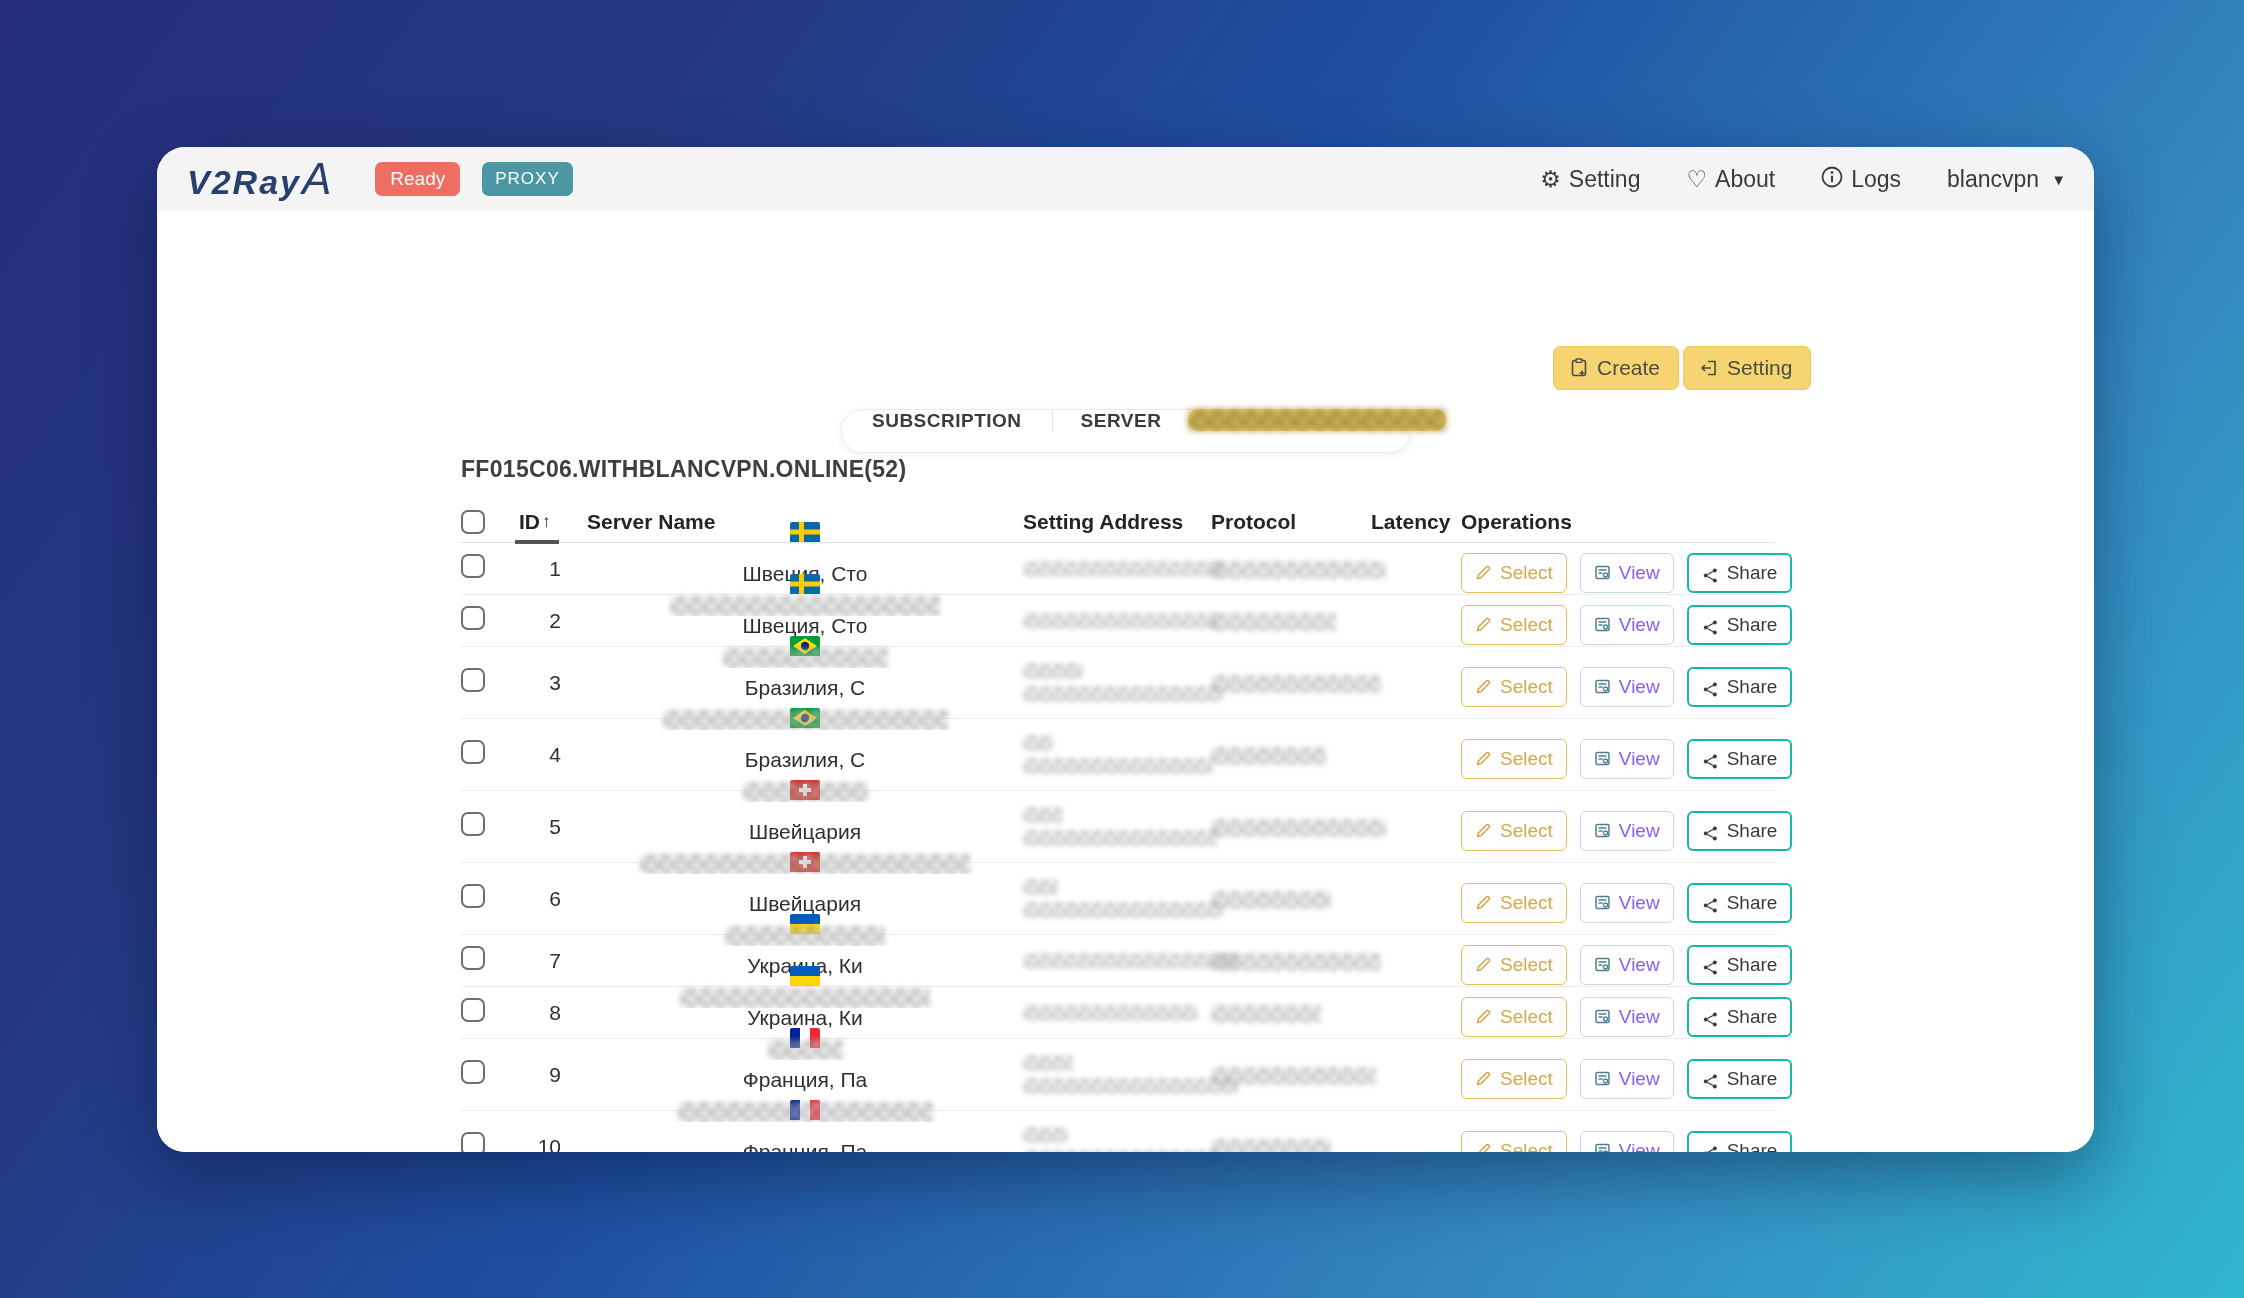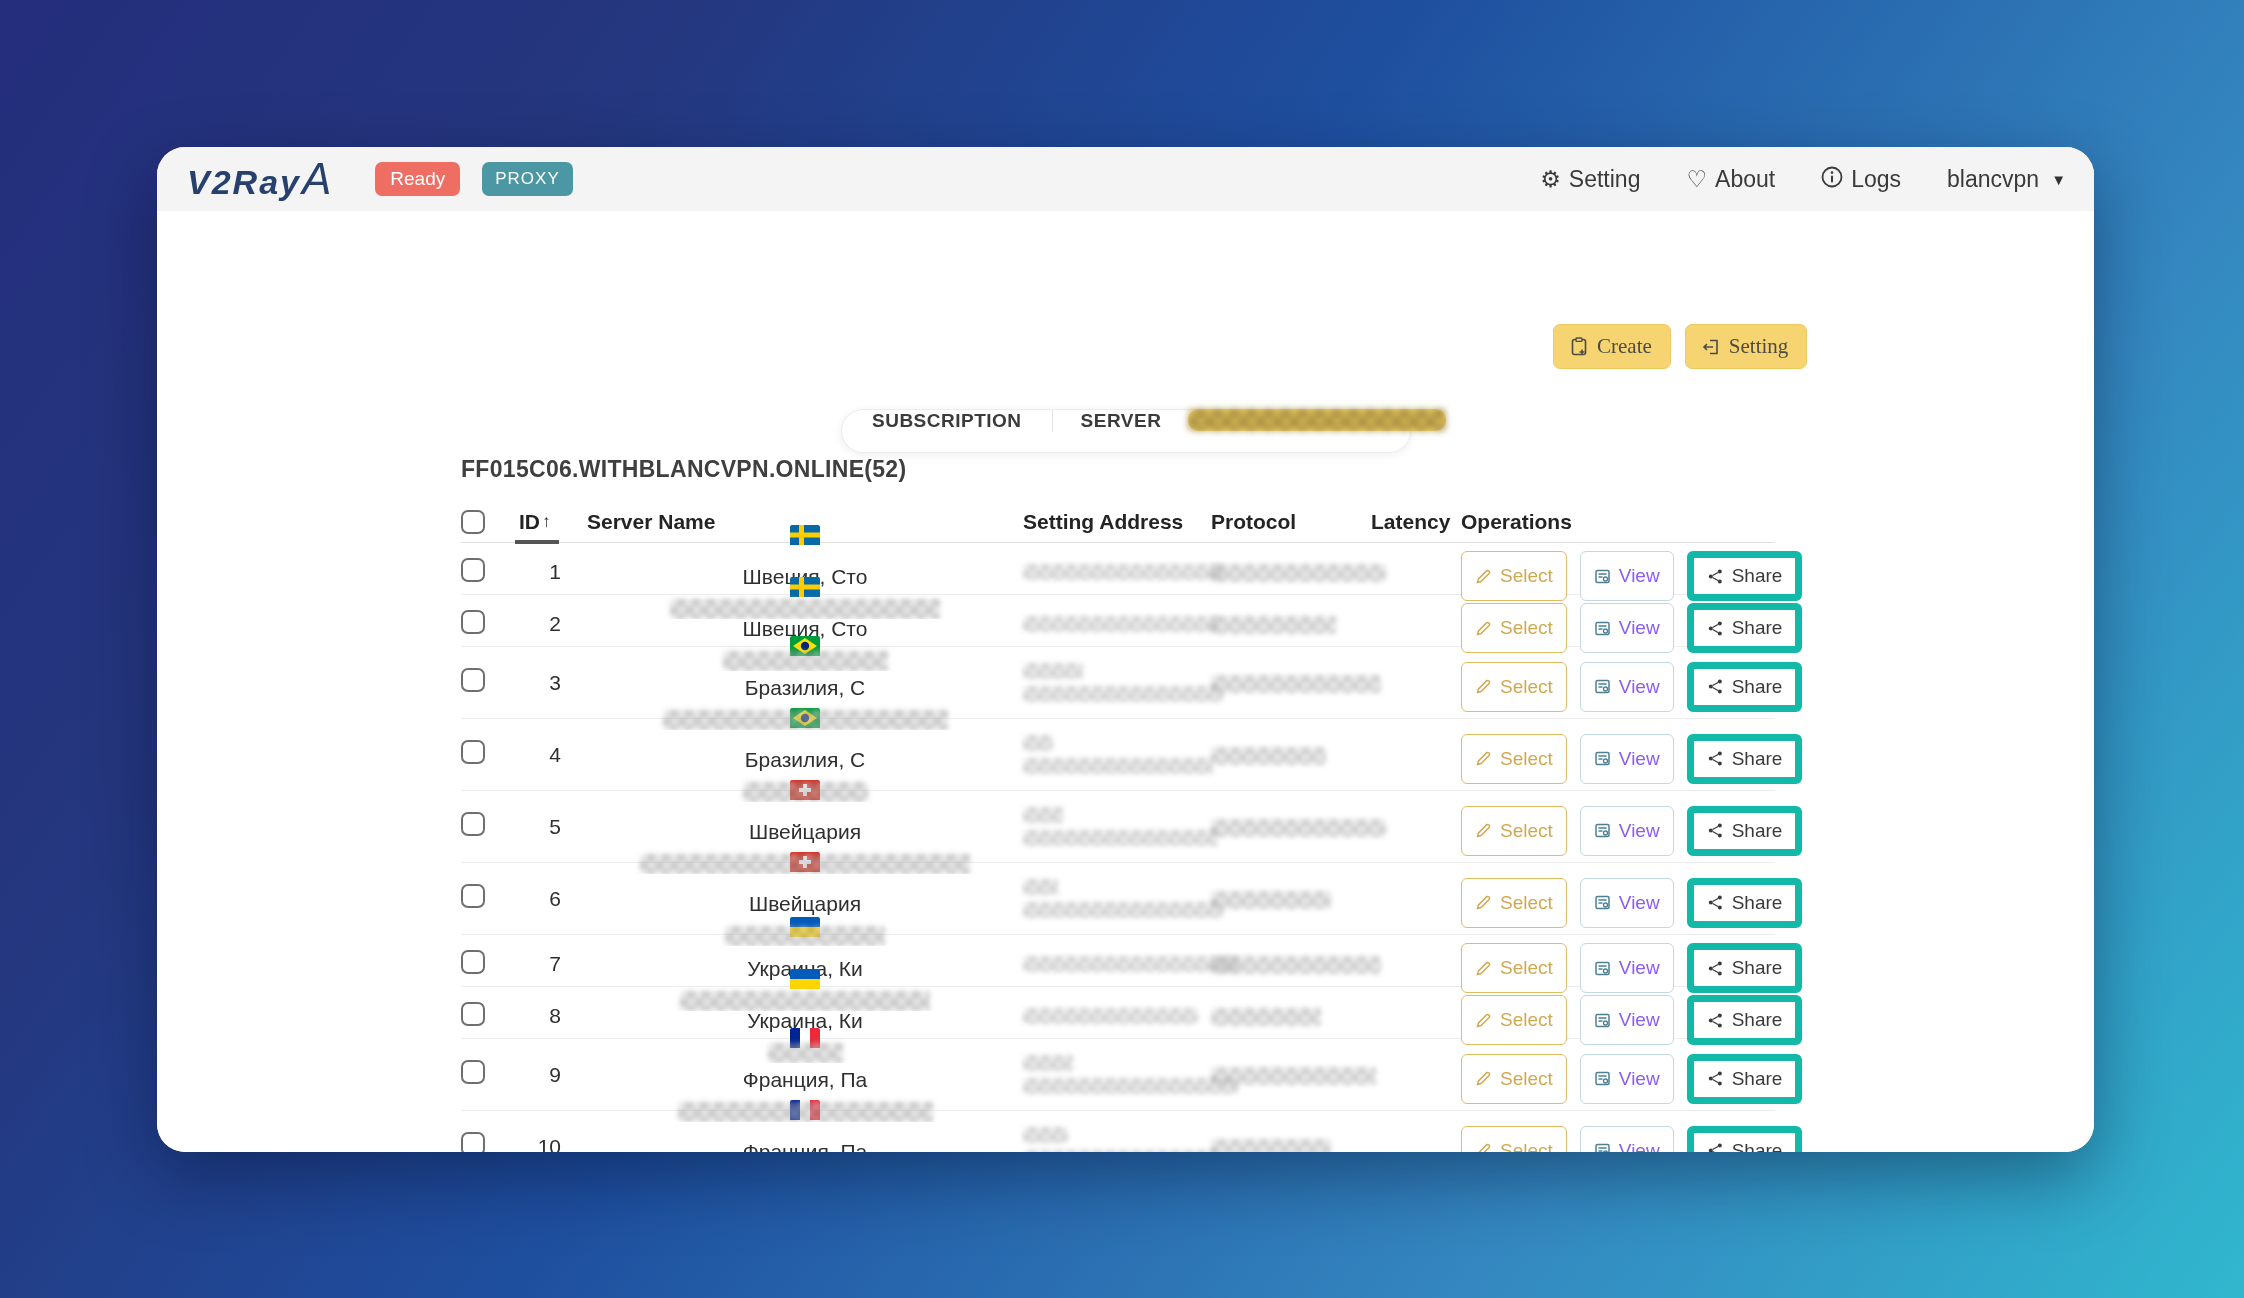--- a/index.html
+++ b/index.html
@@ -32,7 +32,7 @@
   .caret { font-size:15px; margin-left:4px; color:#333; }
   
   .content { position:relative; width:100%; height:941px; background:#fff; }
-  .toolbar { position:absolute; top:113px; left:1396px; display:flex; gap:14px;font-family:Liberation Serif, serif; }
+  .toolbar { position:absolute; top:135px; left:1396px; display:flex; gap:4px; }
   .ybtn {
     background:#f6d471; border:1px solid #efca5f; border-radius:7px;
     font-size:21px; color:#4c4c44; padding:9px 18px 9px 15px;

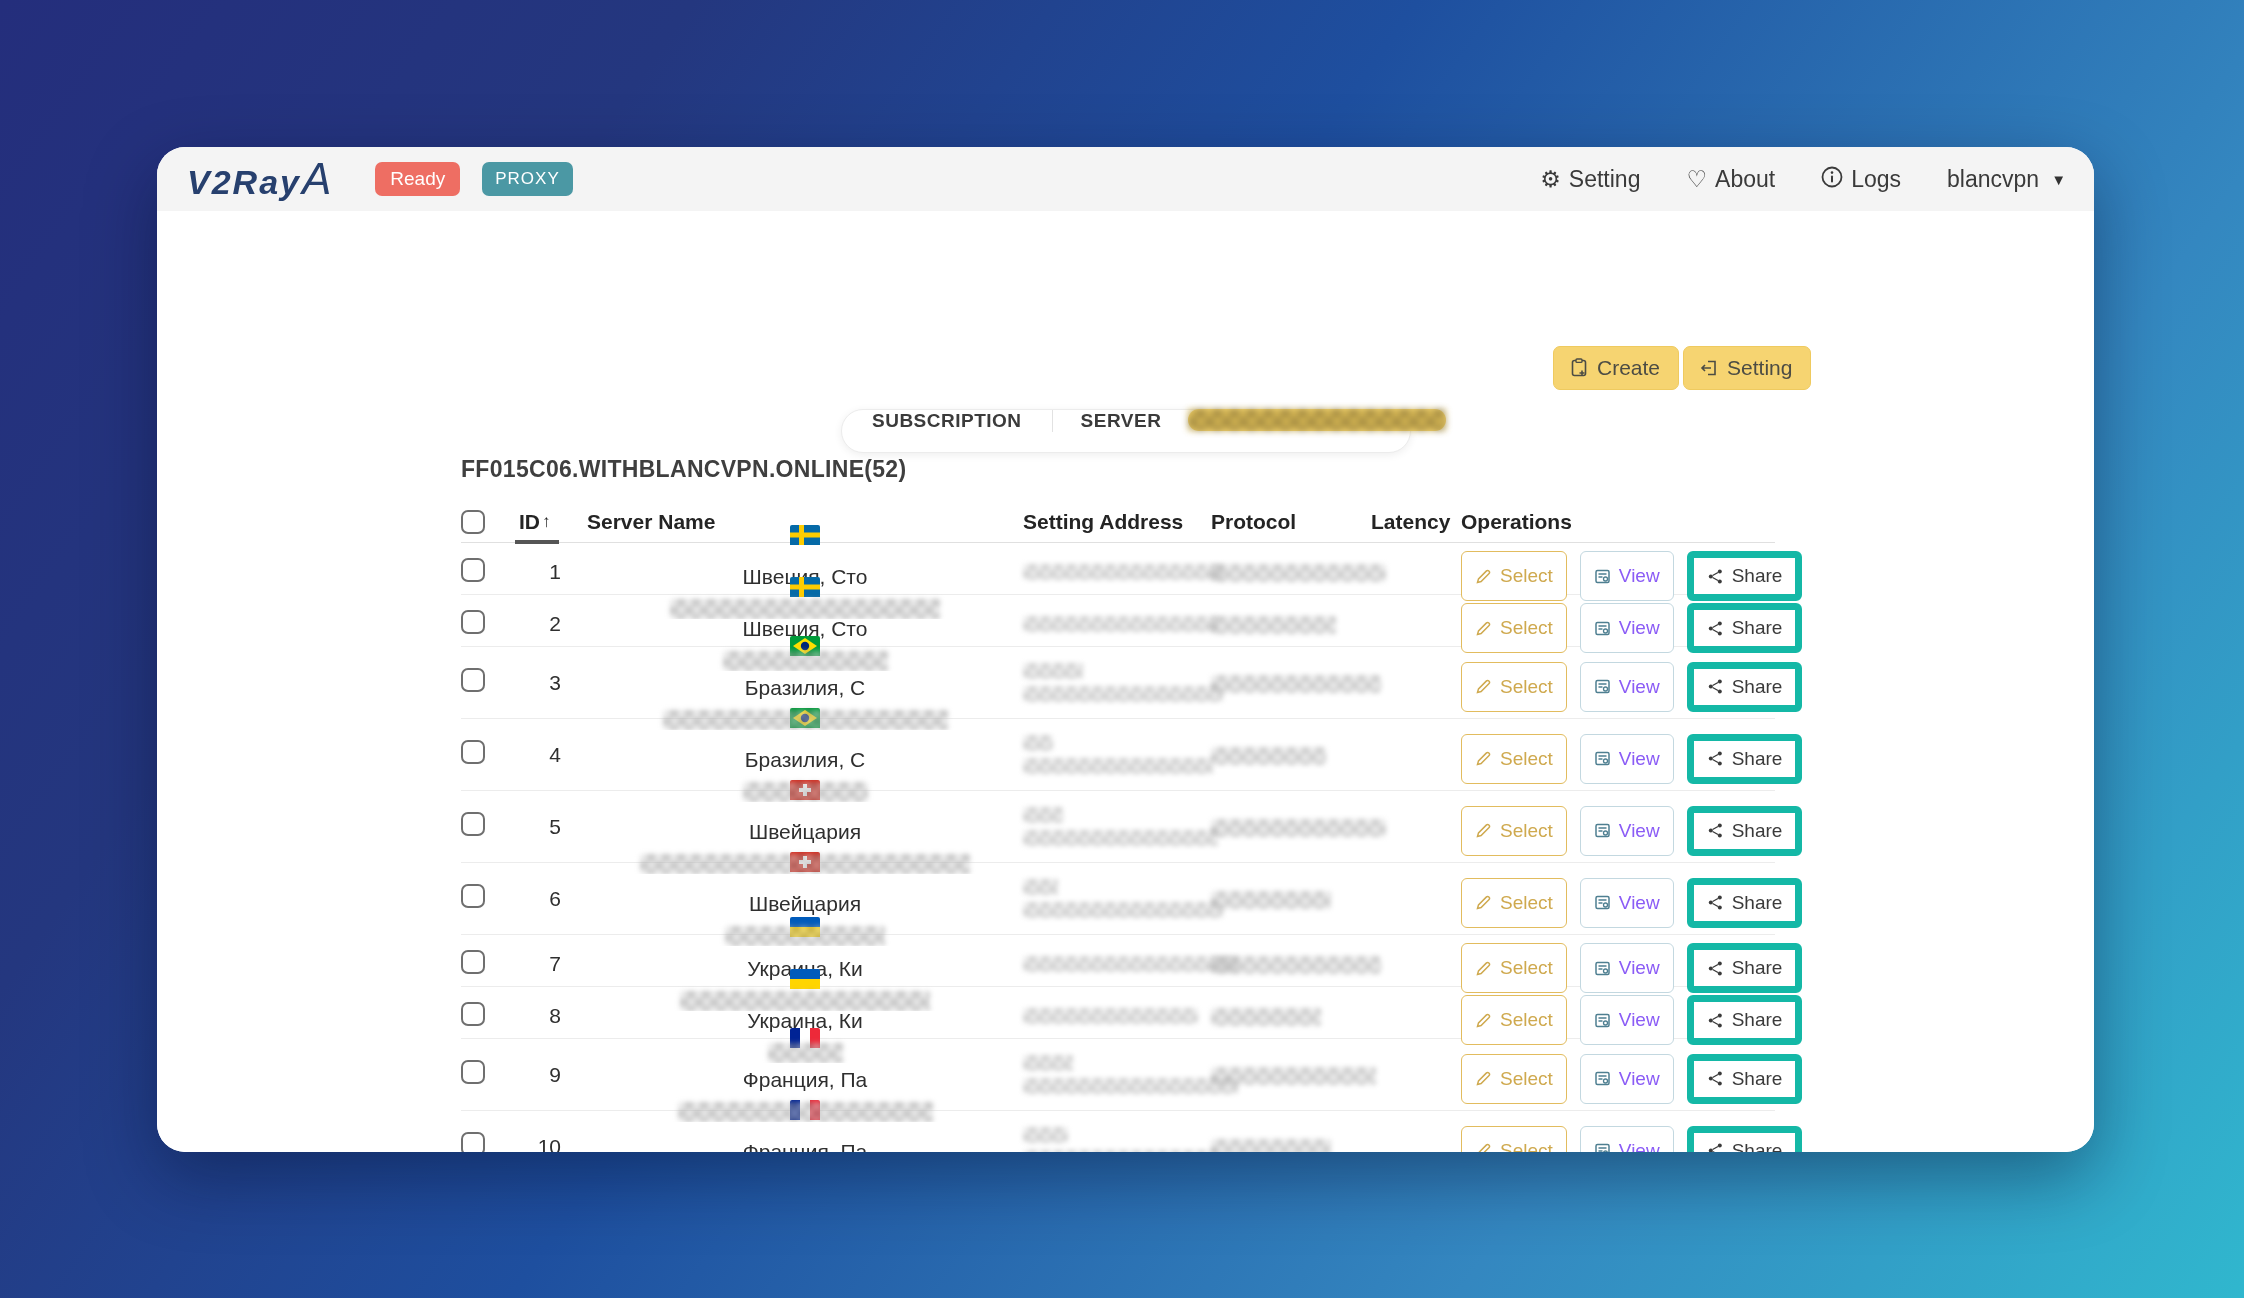--- a/index.html
+++ b/index.html
@@ -100,7 +100,7 @@
   .btn svg { display:block; }
   .btn-select { border:1px solid #e2bc5e; color:#cfa94e; }
   .btn-view   { border:1px solid #c3d8e0; color:#8b5cf6; }
-  .btn-share  { border:7px solid #14b8a6; color:#3a3a3a; }
+  .btn-share  { border:2px solid #14b8a6; color:#3a3a3a;align-items:flex-end; }
 </style>
 </head>
 <body>

